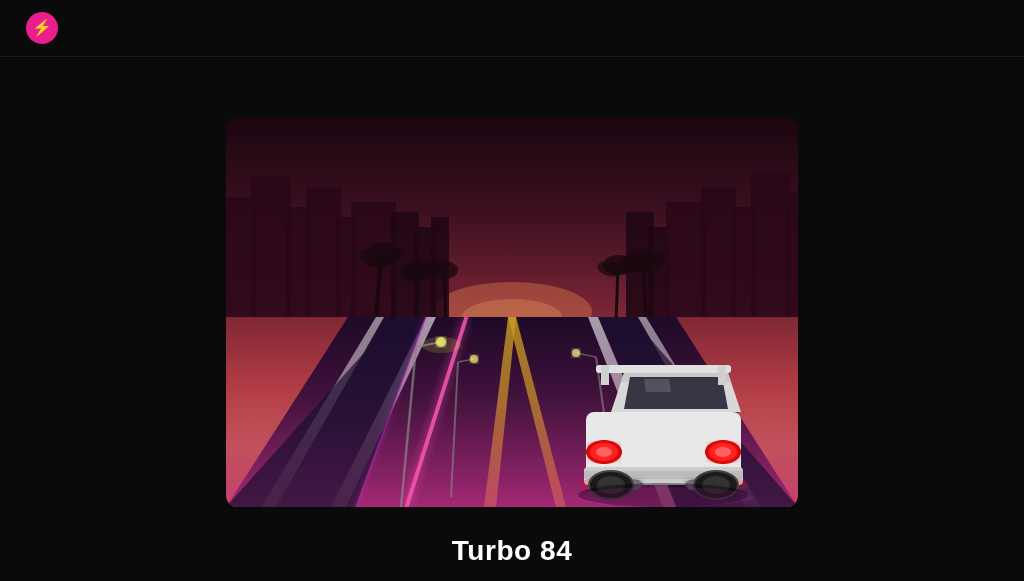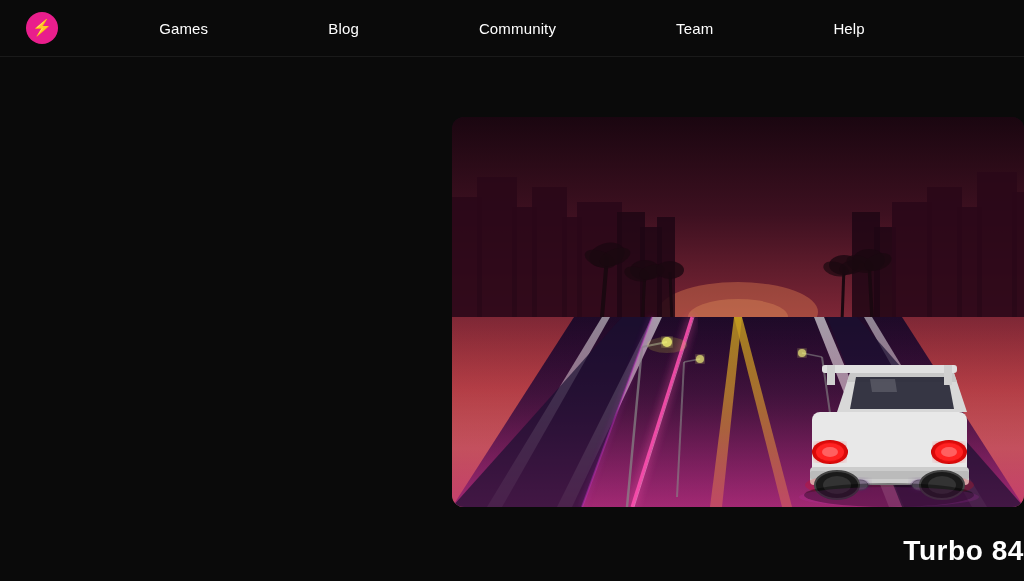--- a/index.html
+++ b/index.html
@@ -119,13 +119,6 @@
     </div>
   </div>
 
-  <div class="nav-links">
-    <a class="nav-link" href="#">Games</a>
-    <a class="nav-link" href="#">Blog</a>
-    <a class="nav-link" href="#">Community</a>
-    <a class="nav-link" href="#">Team</a>
-    <a class="nav-link" href="#">Help</a>
-  </div>
 </nav>
 
 <main>

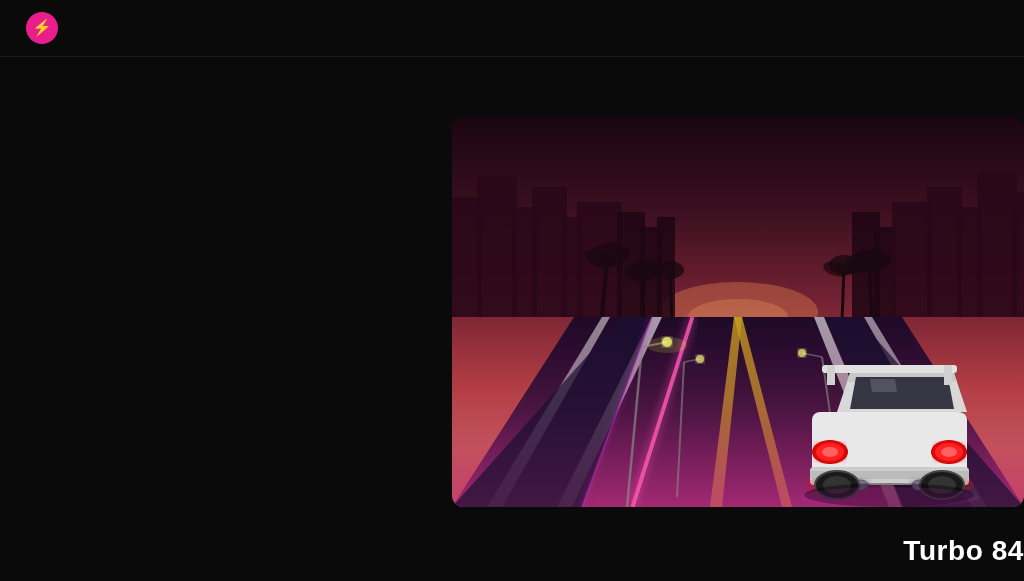--- a/index.html
+++ b/index.html
@@ -77,7 +77,7 @@
     main {
       display: flex;
       flex-direction: column;
-      align-items: flex-end;
+      align-items: center;
       padding-top: 60px;
       background-color: #0a0a0a;
       height: calc(581px - 57px);

